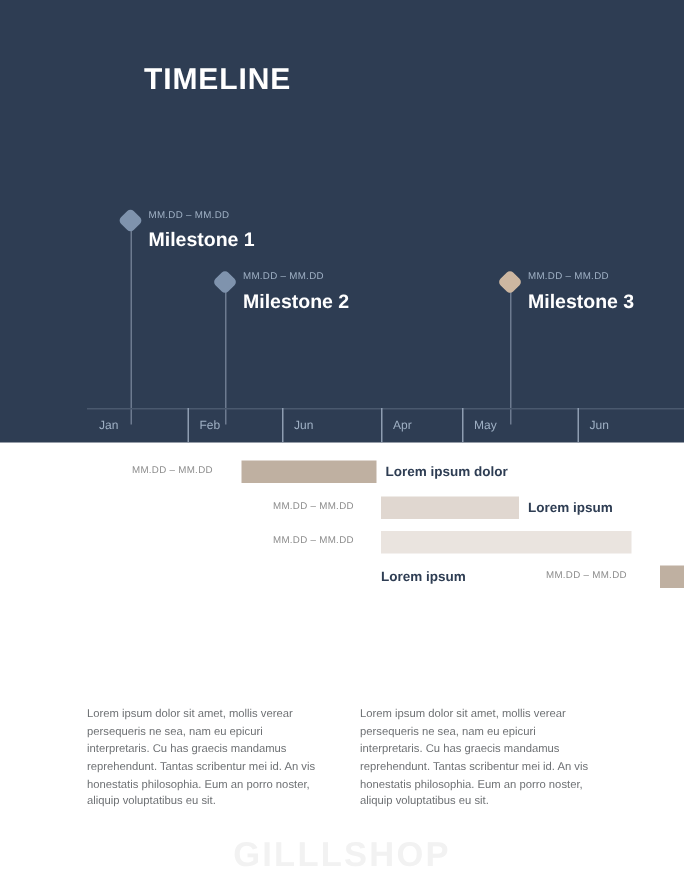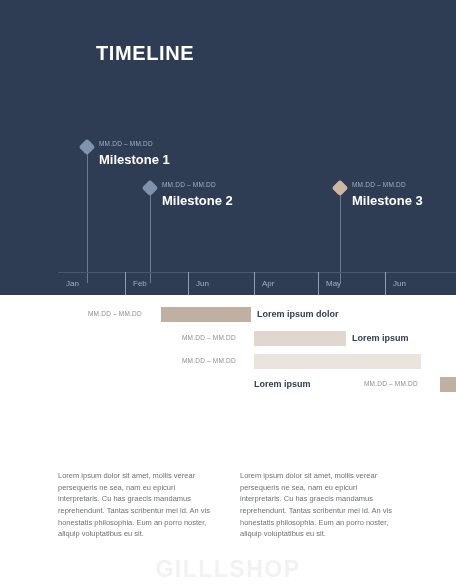--- a/index.html
+++ b/index.html
@@ -239,7 +239,7 @@
           <div class="axis-divider"></div>
           <div class="axis-label">Apr</div>
         </div>
-        <div class="axis-cell" style="left: 260px; width: 65px; padding-left: 24px;">
+        <div class="axis-cell" style="left: 250px; width: 65px; padding-left: 24px;">
           <div class="axis-divider"></div>
           <div class="axis-label">May</div>
         </div>

